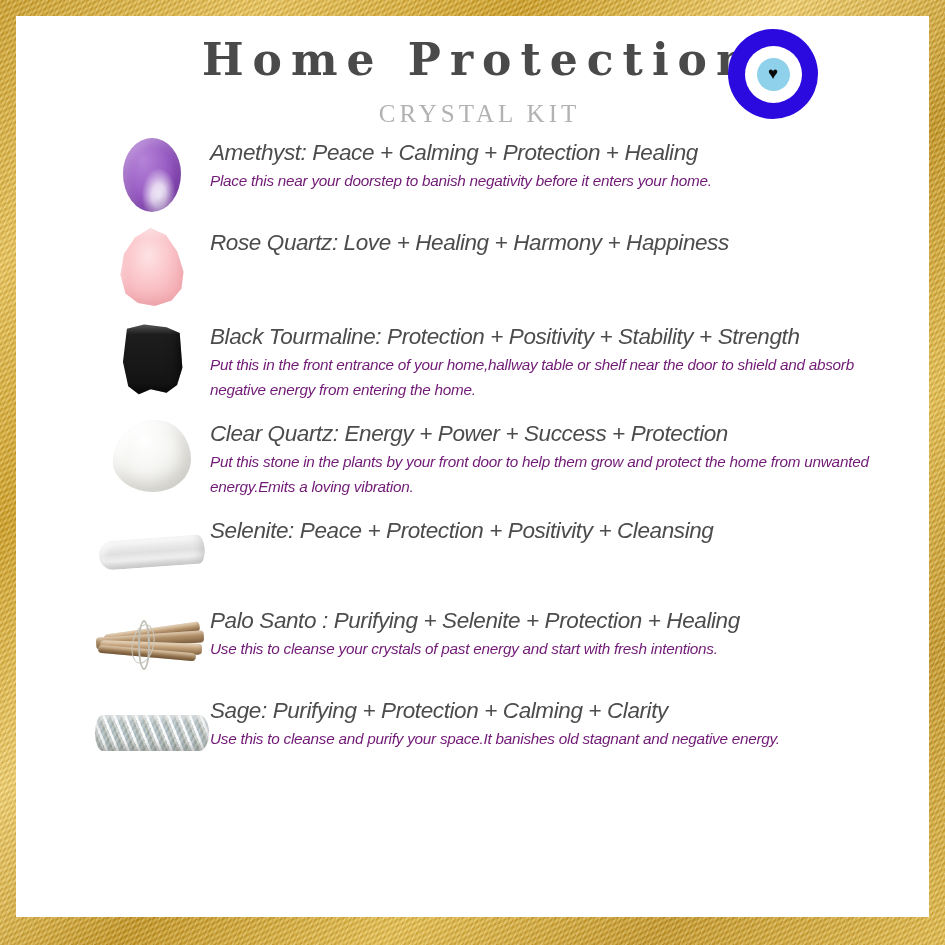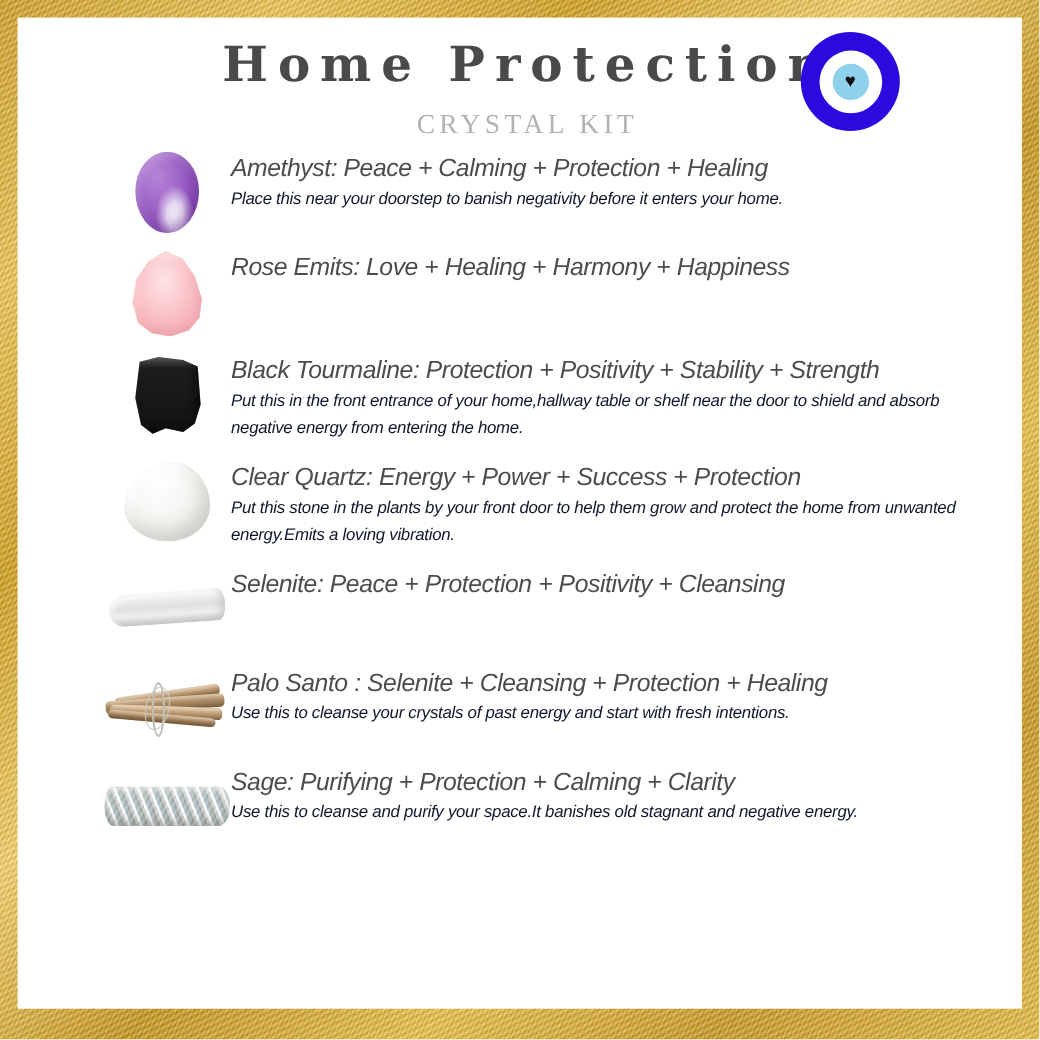--- a/index.html
+++ b/index.html
@@ -162,7 +162,7 @@
     font-family: "Liberation Sans", sans-serif;
     font-size: 15.3px;
     font-weight: 400;
-    color: #0f172a;
+    color: #701a75;
     letter-spacing: -0.25px;
     line-height: 1.62;
     margin: 0;

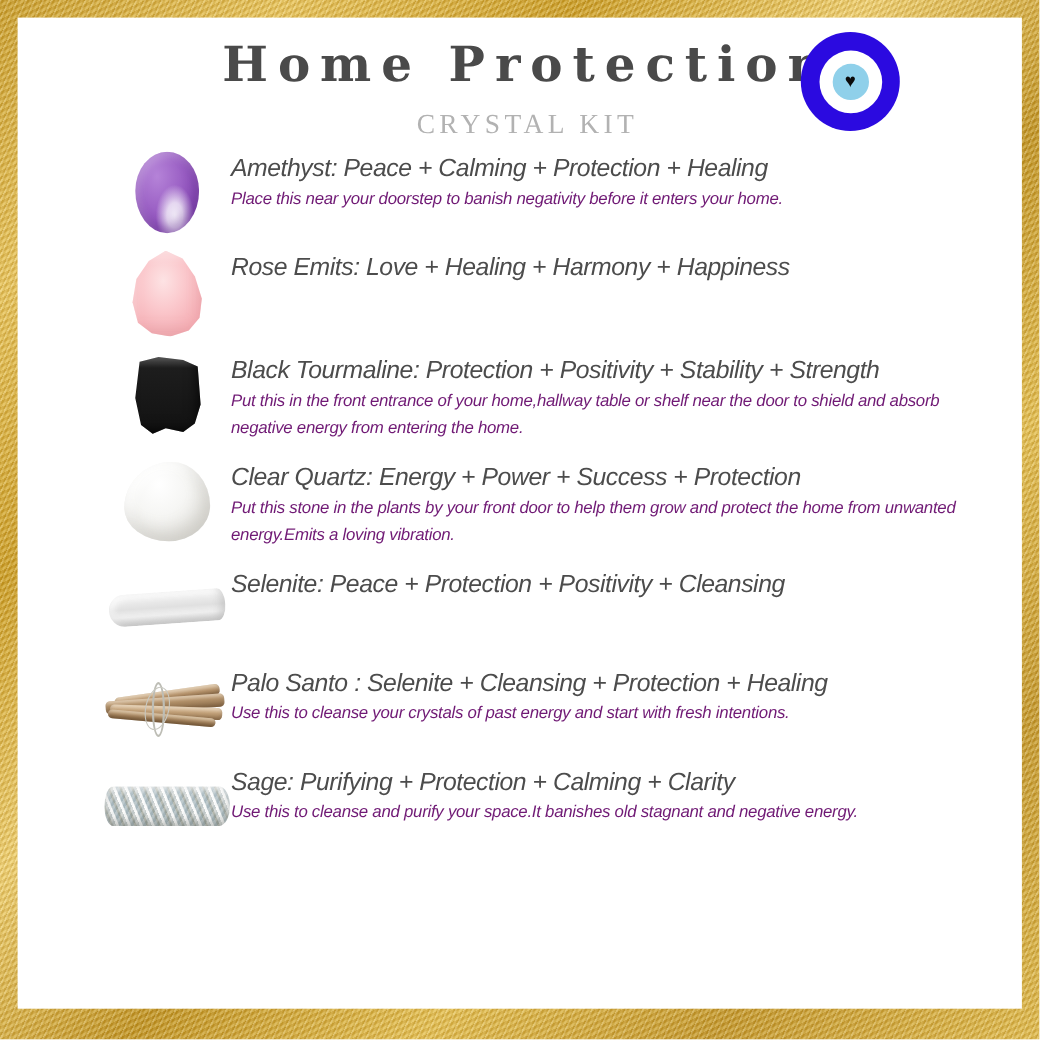--- a/index.html
+++ b/index.html
@@ -320,7 +320,7 @@
           <div class="stone stone-rose"></div>
         </div>
         <div class="text-wrap">
-          <p class="item-title">Rose Emits: Love + Healing + Harmony + Happiness</p>
+          <p class="item-title">Rose Quartz: Love + Healing + Harmony + Happiness</p>
         </div>
       </div>
 

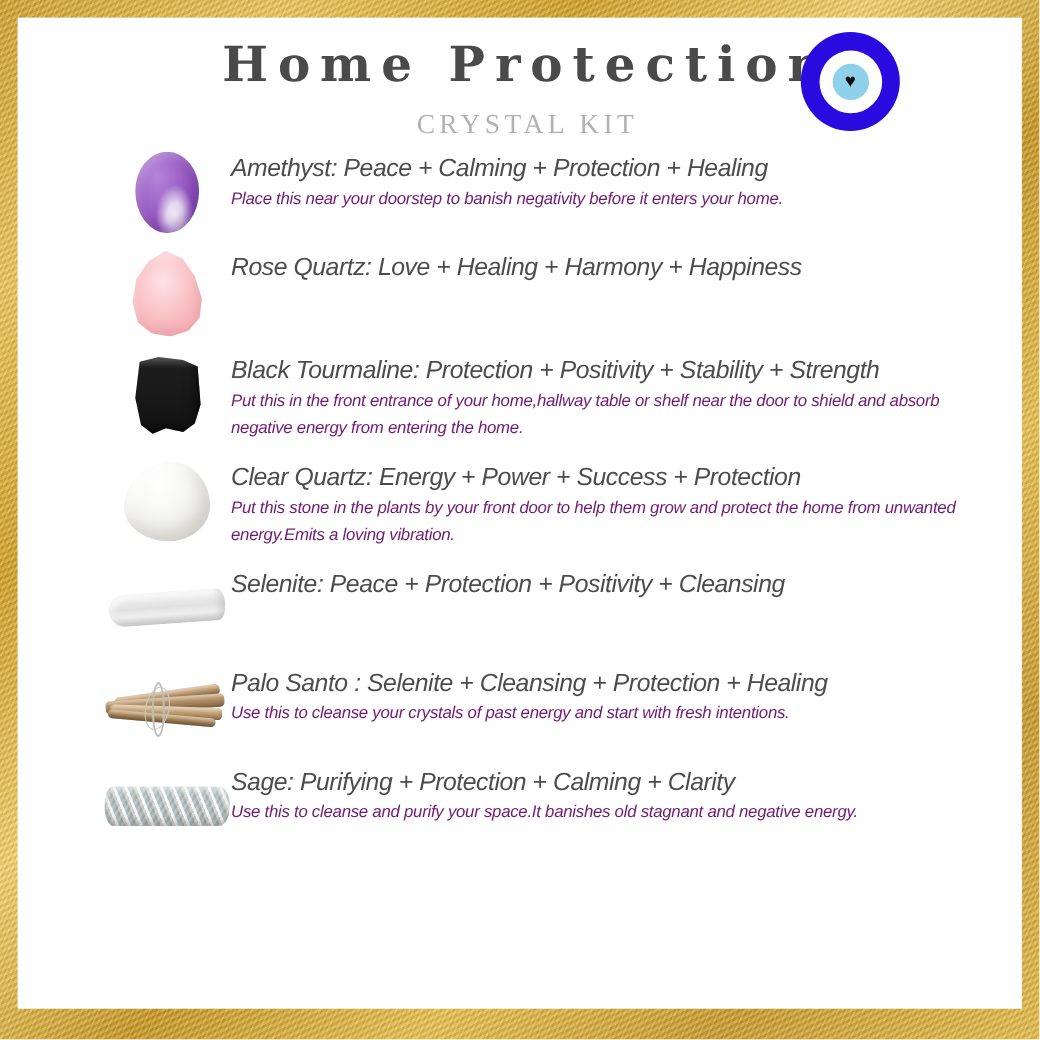--- a/index.html
+++ b/index.html
@@ -365,7 +365,7 @@
           </div>
         </div>
         <div class="text-wrap">
-          <p class="item-title">Palo Santo : Selenite + Cleansing + Protection + Healing</p>
+          <p class="item-title">Palo Santo : Purifying + Selenite + Protection + Healing</p>
           <p class="item-desc">Use this to cleanse your crystals of past energy and start with fresh intentions.</p>
         </div>
       </div>

